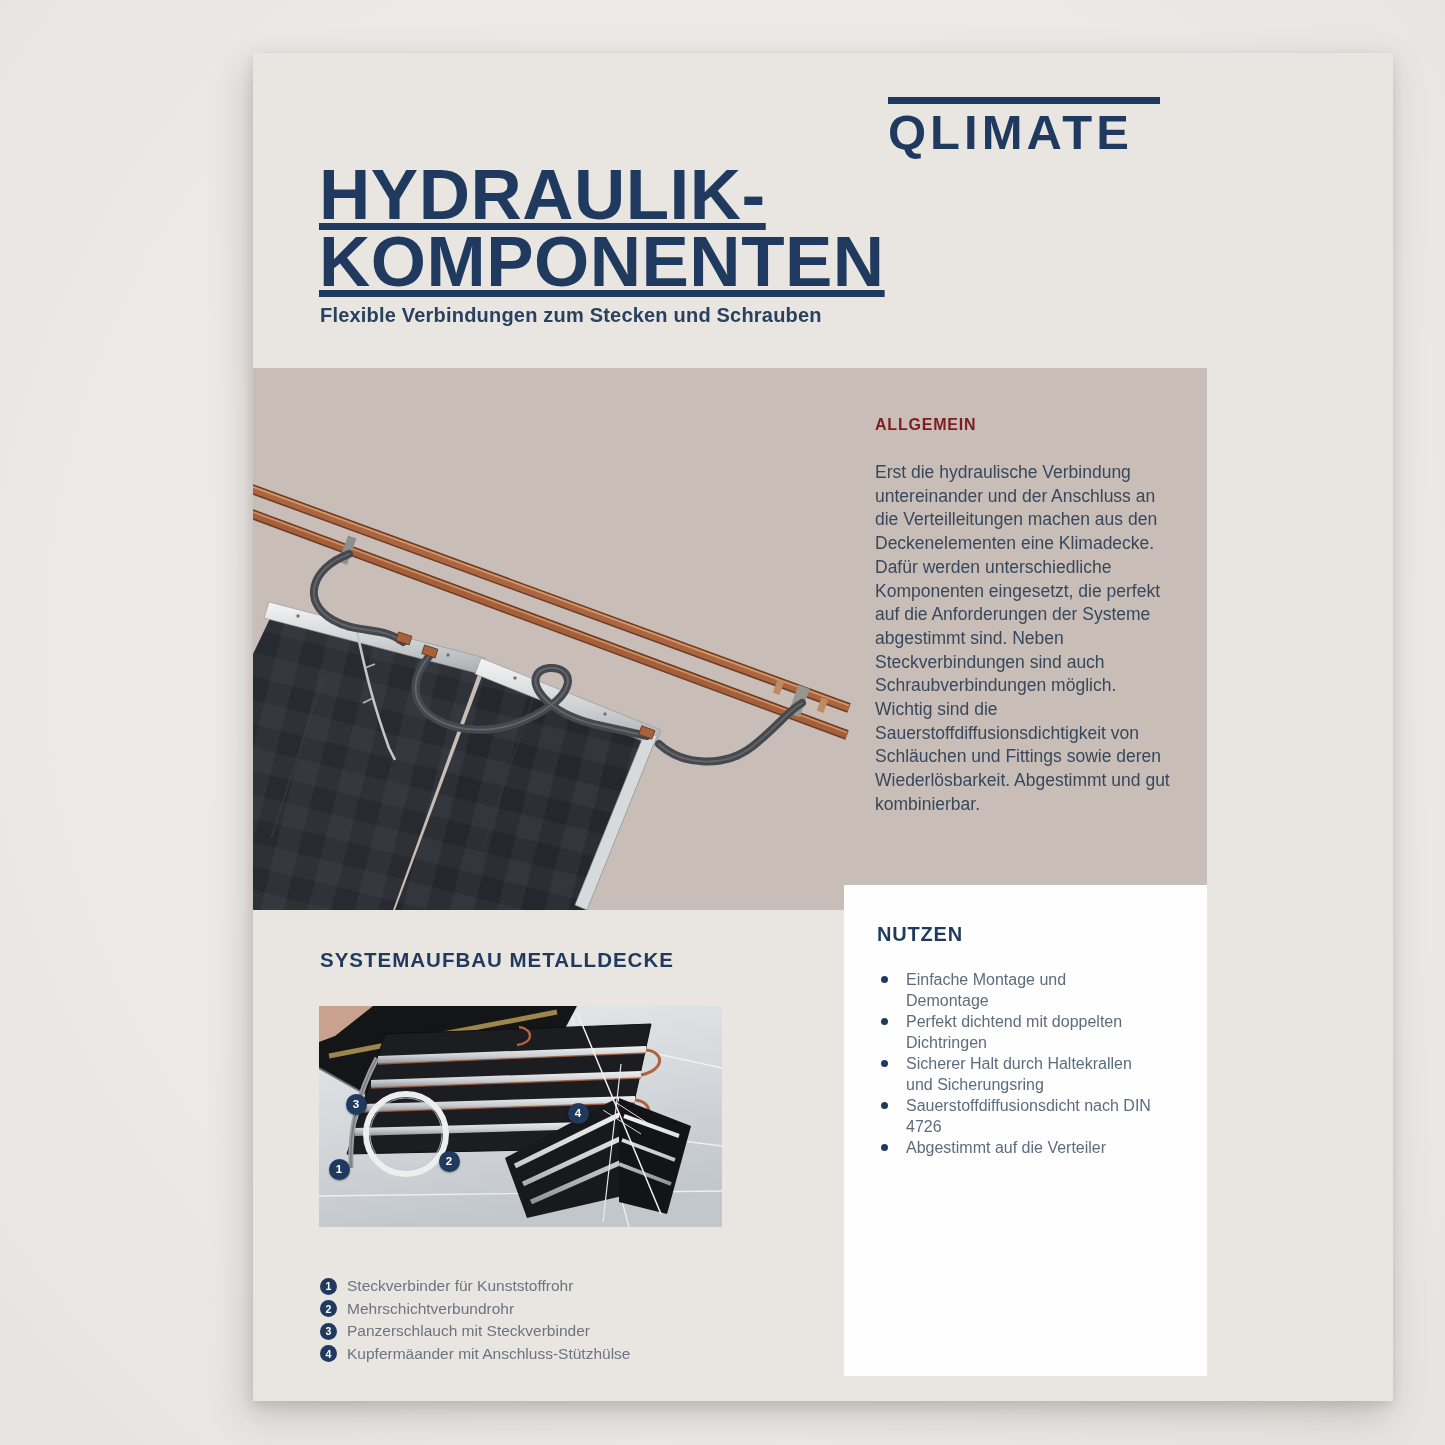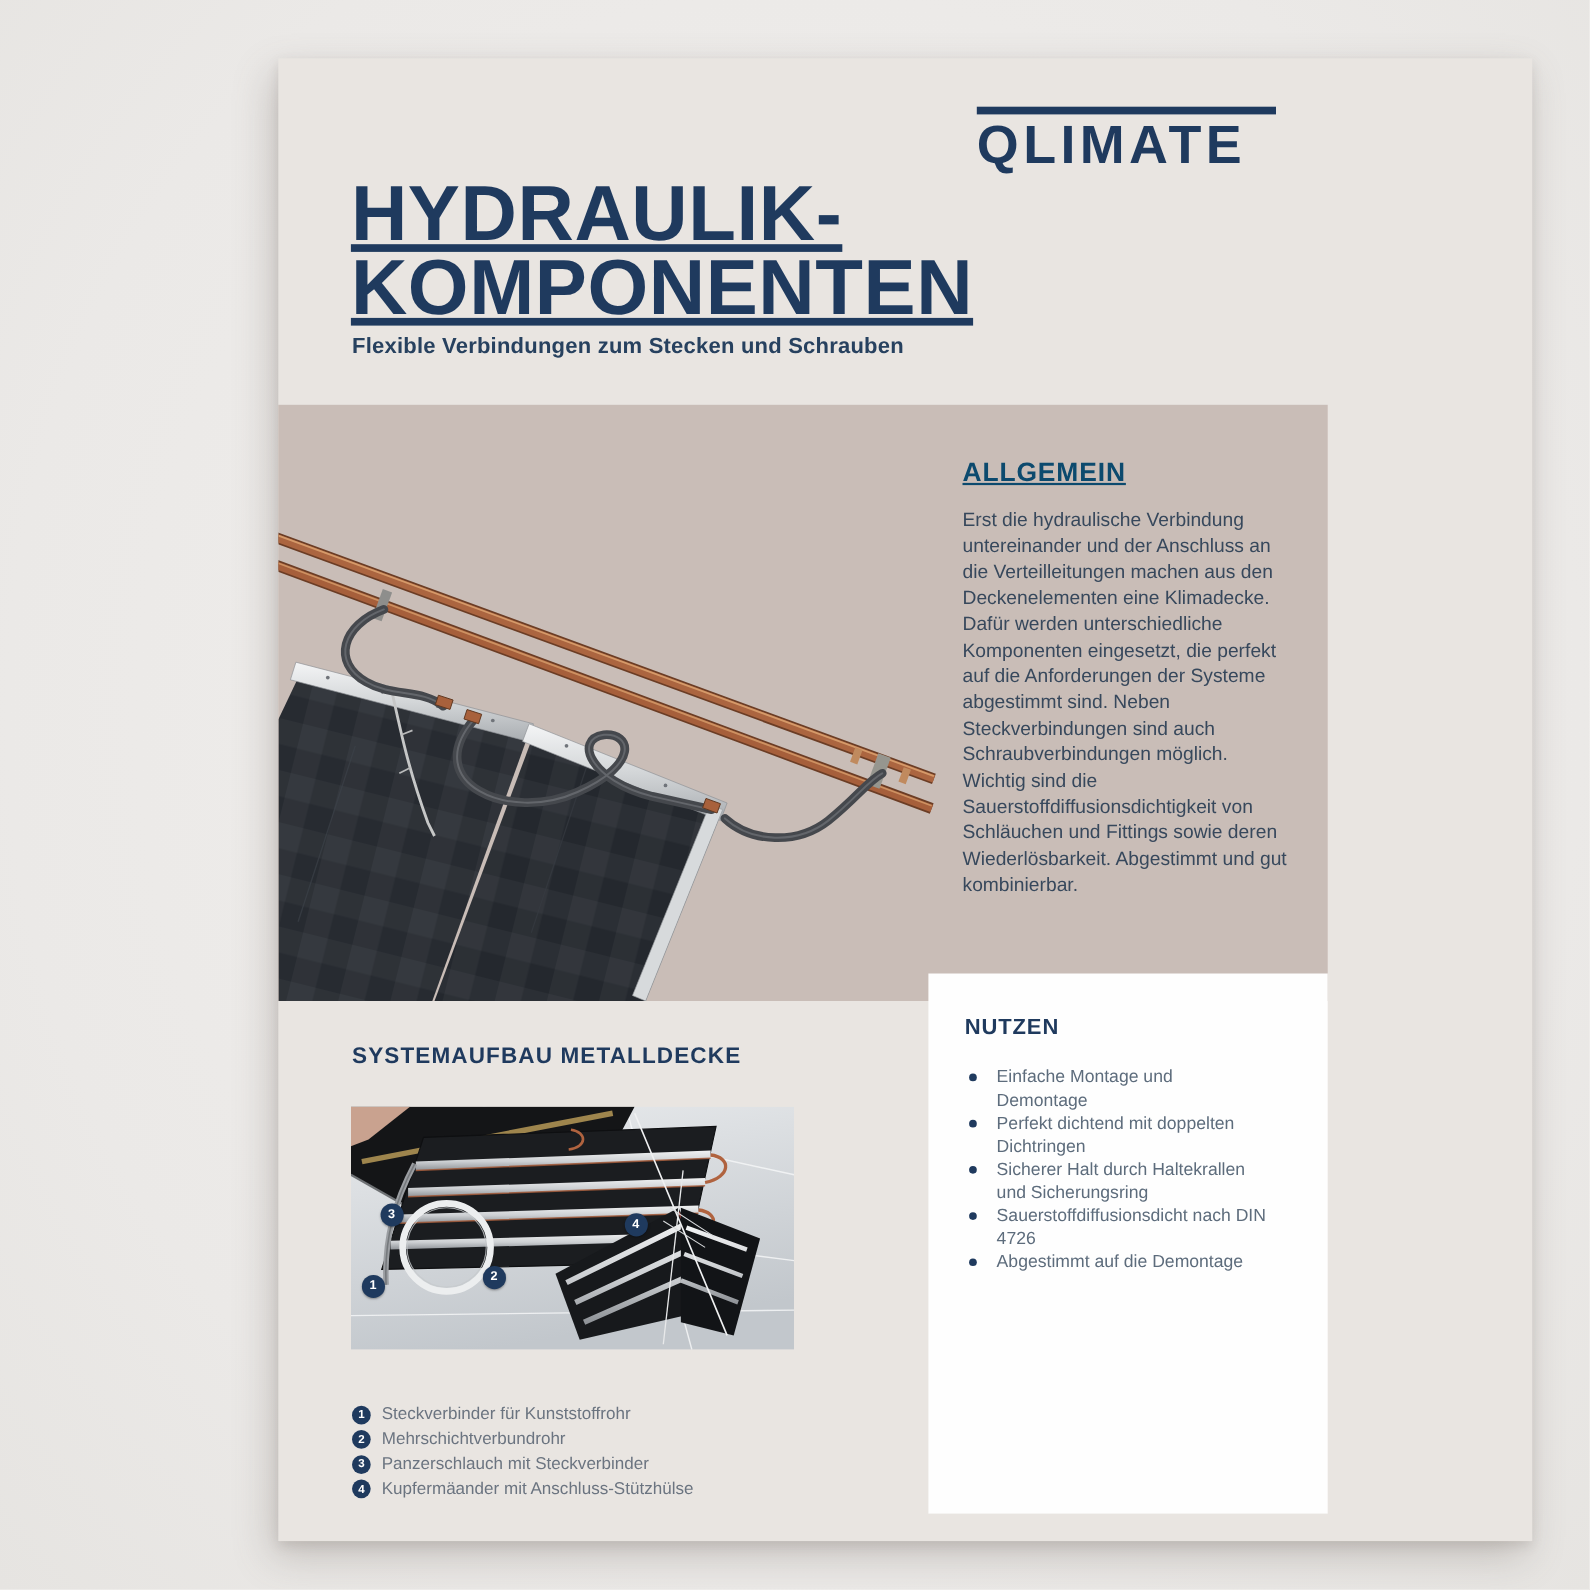--- a/index.html
+++ b/index.html
@@ -32,7 +32,7 @@
   .band { position:absolute; left:0; top:315px; width:954px; height:542px; background:#c9bdb7; overflow:hidden; }
   .render-svg { position:absolute; left:0; top:0; width:954px; height:542px; display:block; }
   .allgemein { position:absolute; left:622px; top:0; width:312px; }
-  .allgemein h2 { position:absolute; left:0; top:48px; font-size:24px; font-weight:bold; letter-spacing:.8px; color:#0c4a6e;text-decoration:underline; }
+  .allgemein h2 { position:absolute; left:0; top:48px; font-size:16px; font-weight:bold; letter-spacing:.8px; color:#7f1d1d; }
   .allgemein p { position:absolute; left:0; top:93px; width:300px; font-size:17.5px; line-height:23.7px; color:#37485c; }
   
   .sys-heading {

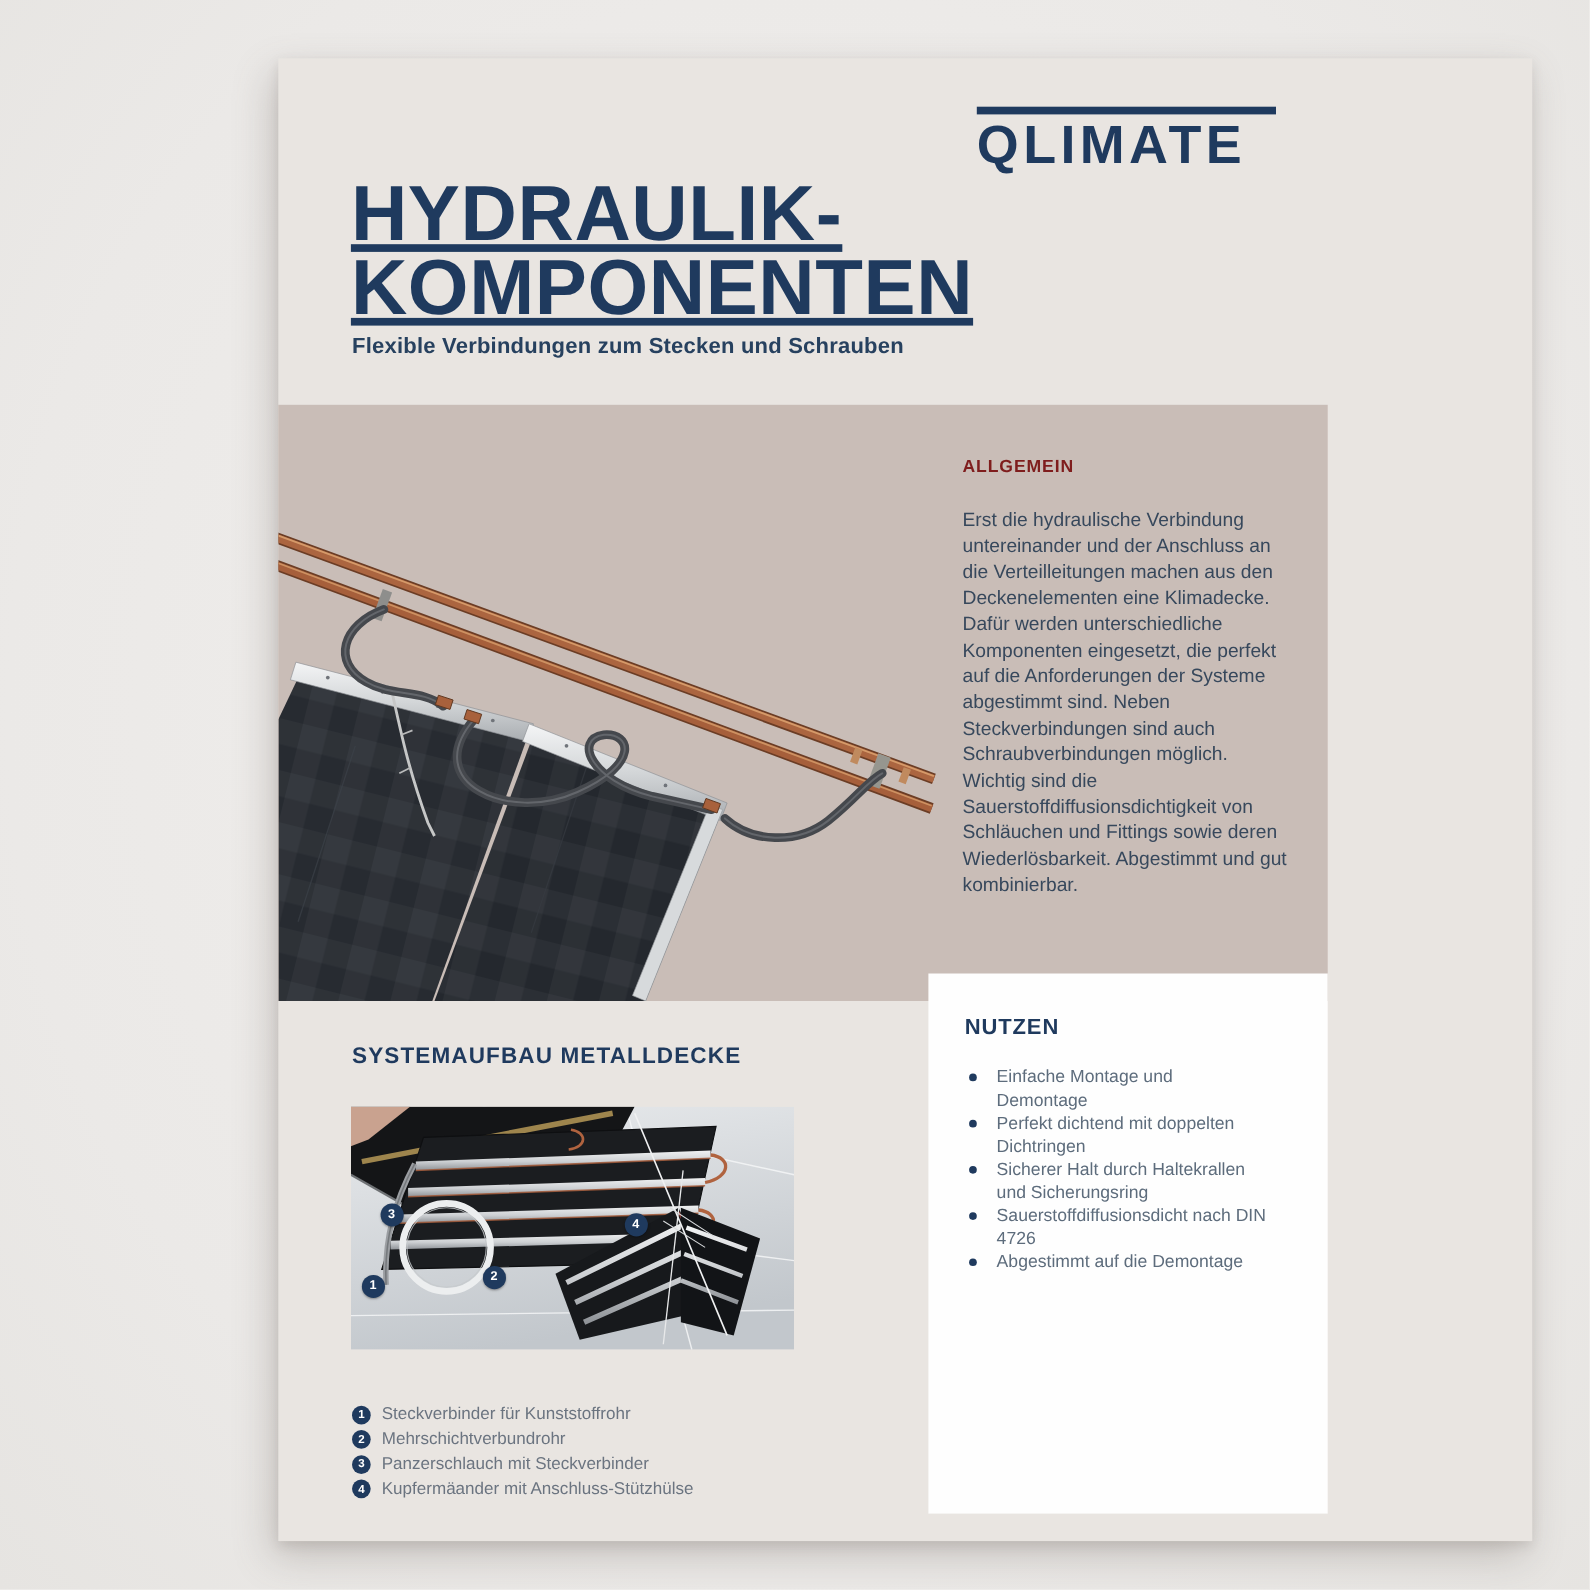--- a/index.html
+++ b/index.html
@@ -254,7 +254,7 @@
       </li>
       <li>
         <span class="dot"></span>
-        <span class="btext">Abgestimmt auf die Demontage</span>
+        <span class="btext">Abgestimmt auf die Verteiler</span>
       </li>
     </ul>
   </aside>

